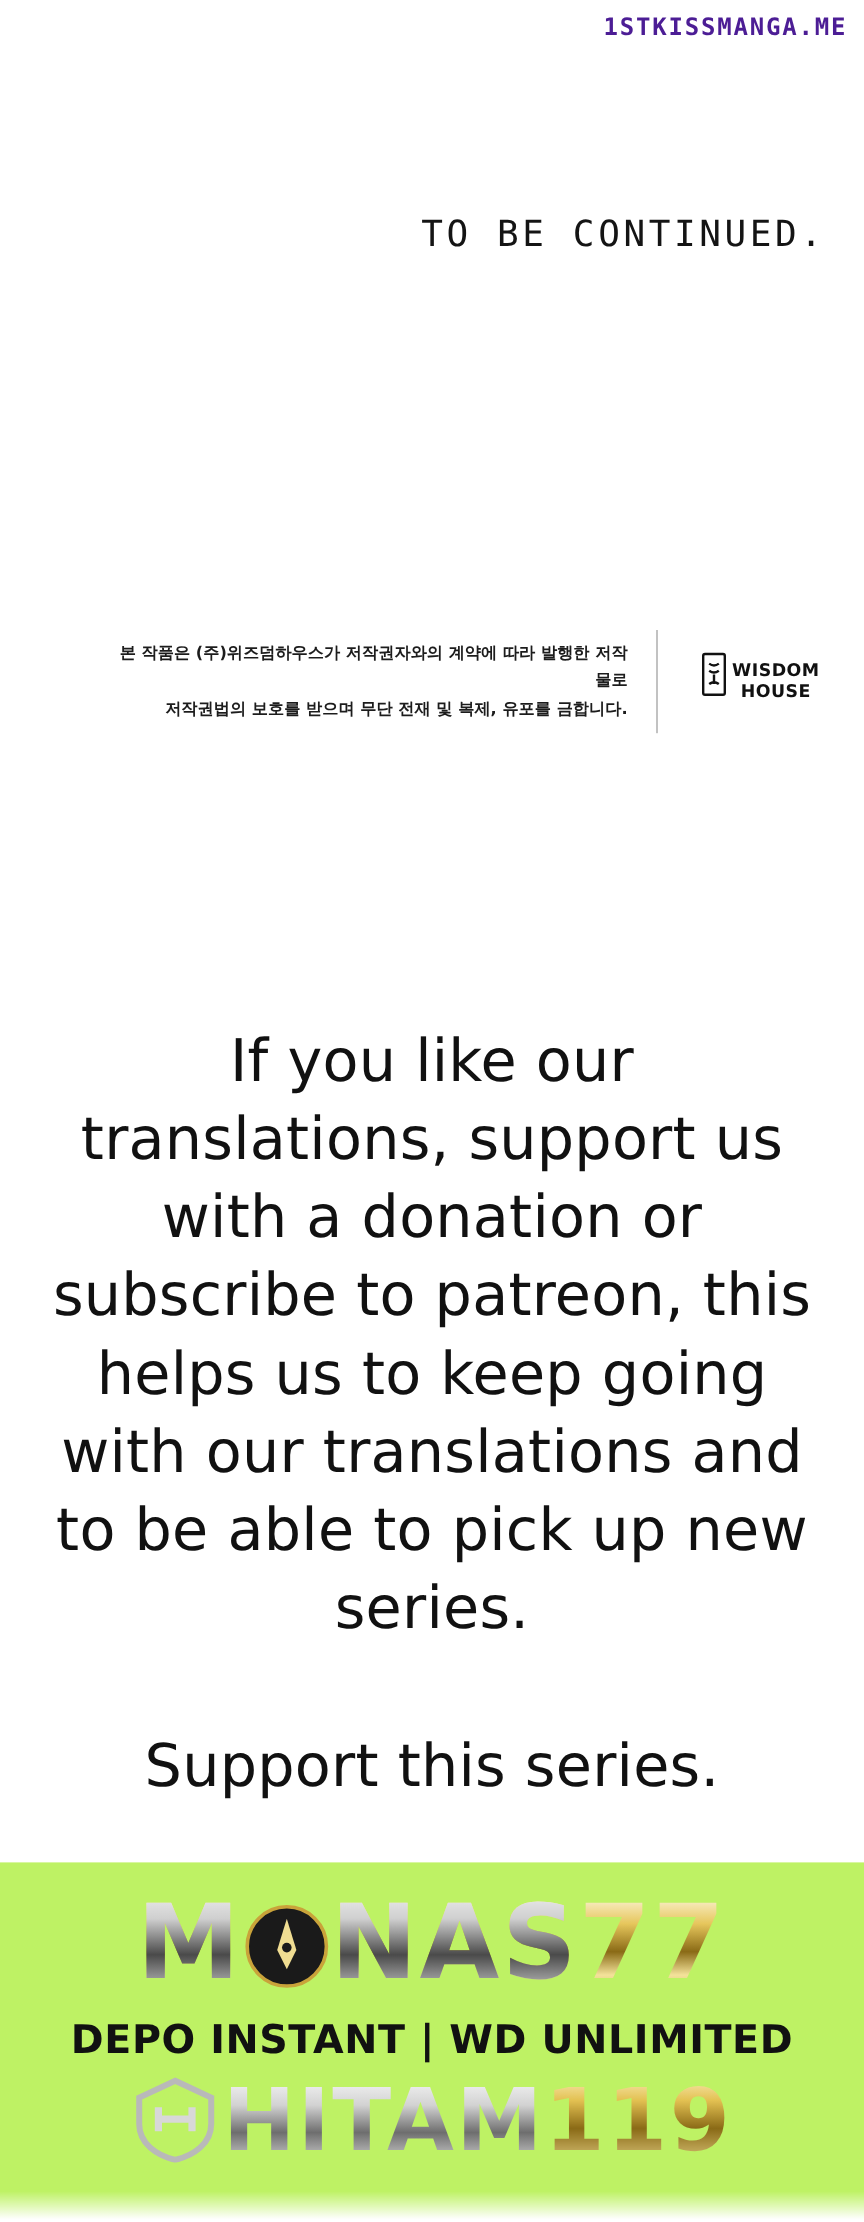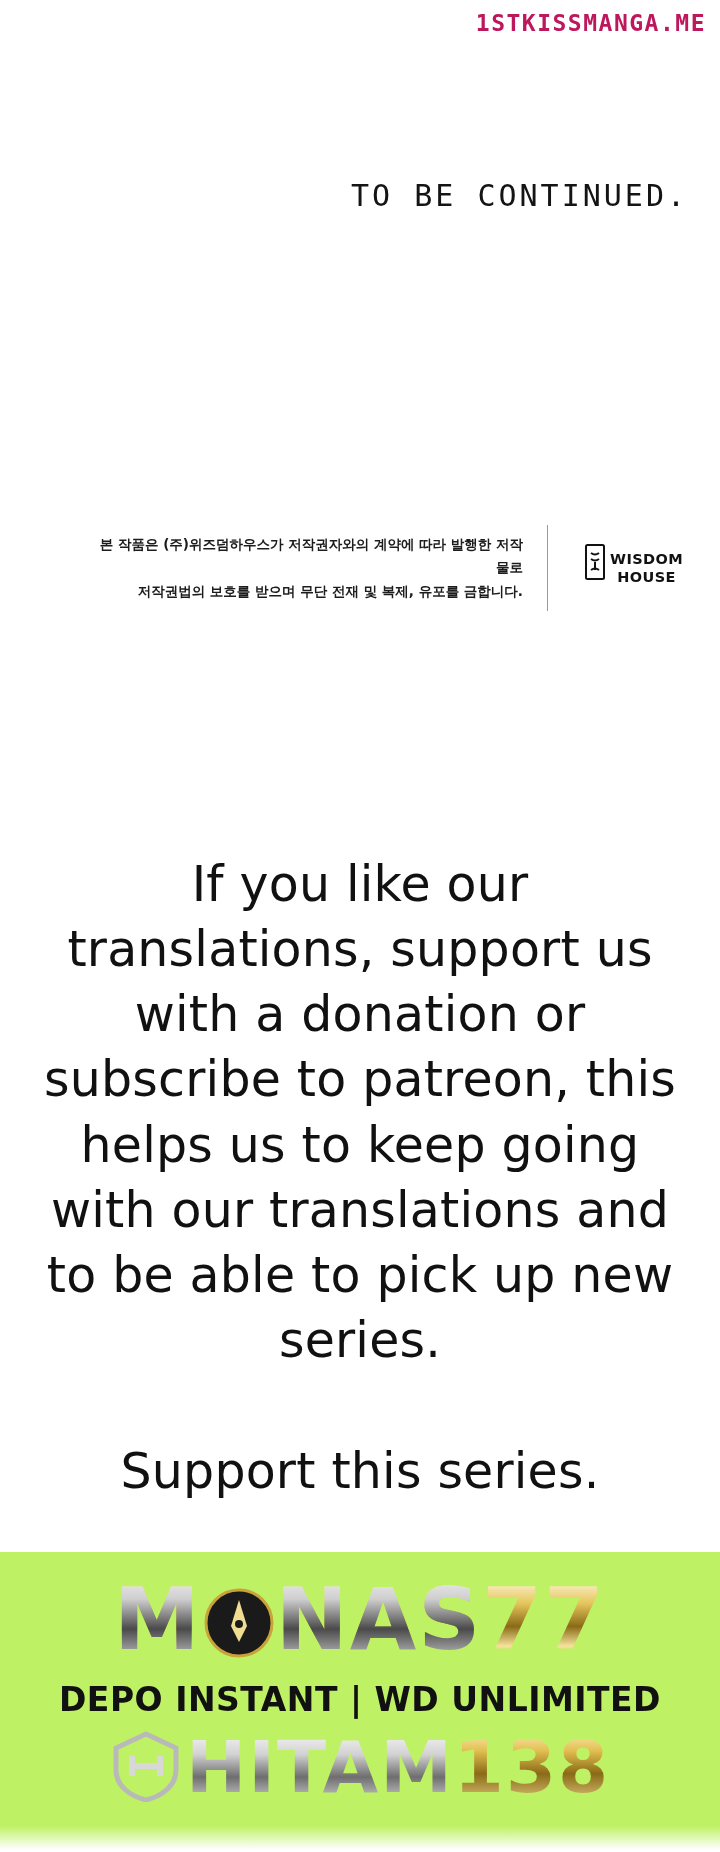--- a/index.html
+++ b/index.html
@@ -21,9 +21,9 @@
     top: 10px;
     right: 14px;
     font-family: "DejaVu Sans Mono", monospace;
-    font-size: 23px;
+    font-size: 20px;
     letter-spacing: 1.5px;
-    color: #be185d;
+    color: #4c1d95;
     font-weight: 700;
     user-select: none;
   }

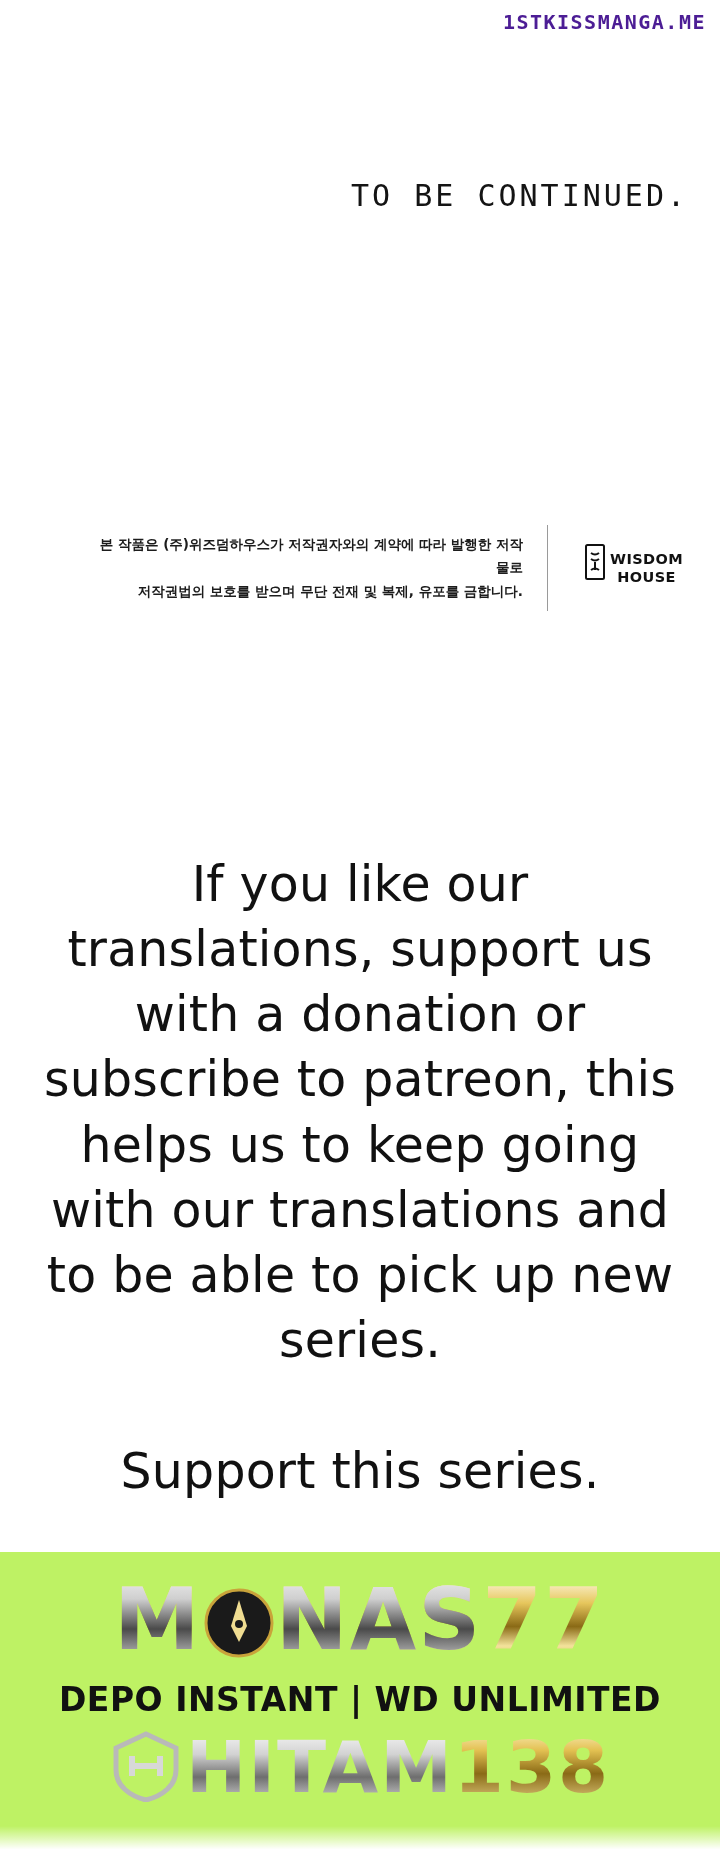--- a/index.html
+++ b/index.html
@@ -247,7 +247,7 @@
         <path d="M36 4 L66 18 V40 C66 56 52 66 36 70 C20 66 6 56 6 40 V18 Z" fill="none" stroke="#b9b9b9" stroke-width="5"></path>
         <path d="M22 26 V46 M50 26 V46 M22 36 H50" stroke="#d8d8d8" stroke-width="6" fill="none"></path>
       </svg>
-    </span><span class="silver">HITAM</span><span class="gold">138</span>
+    </span><span class="silver">HITAM</span><span class="gold">119</span>
   </div>
 
   <div class="ad-fade"></div>

